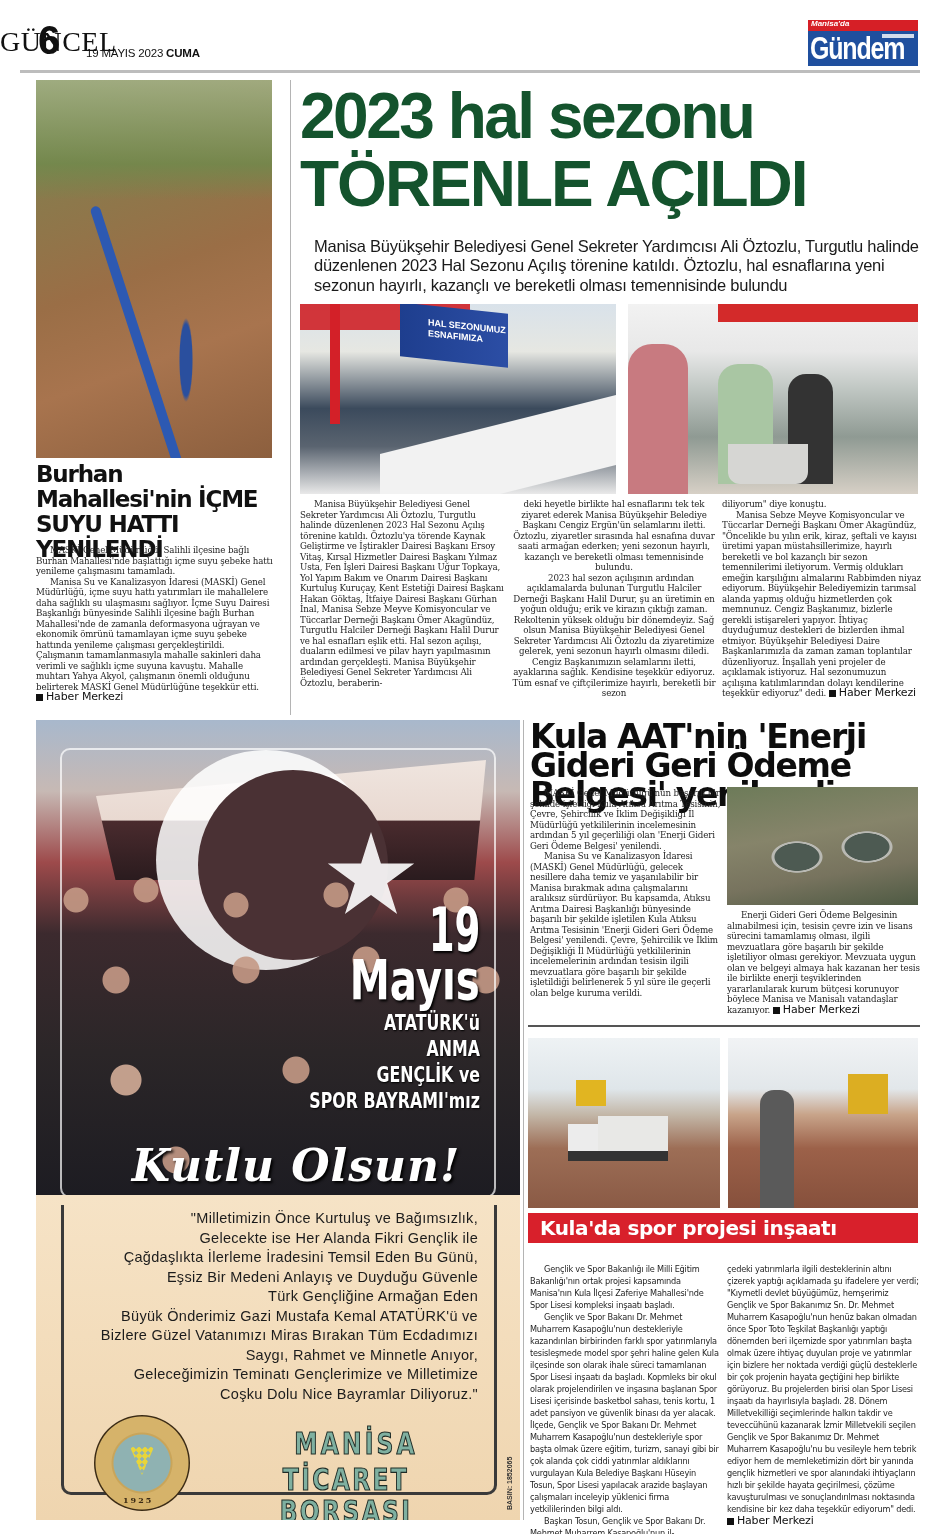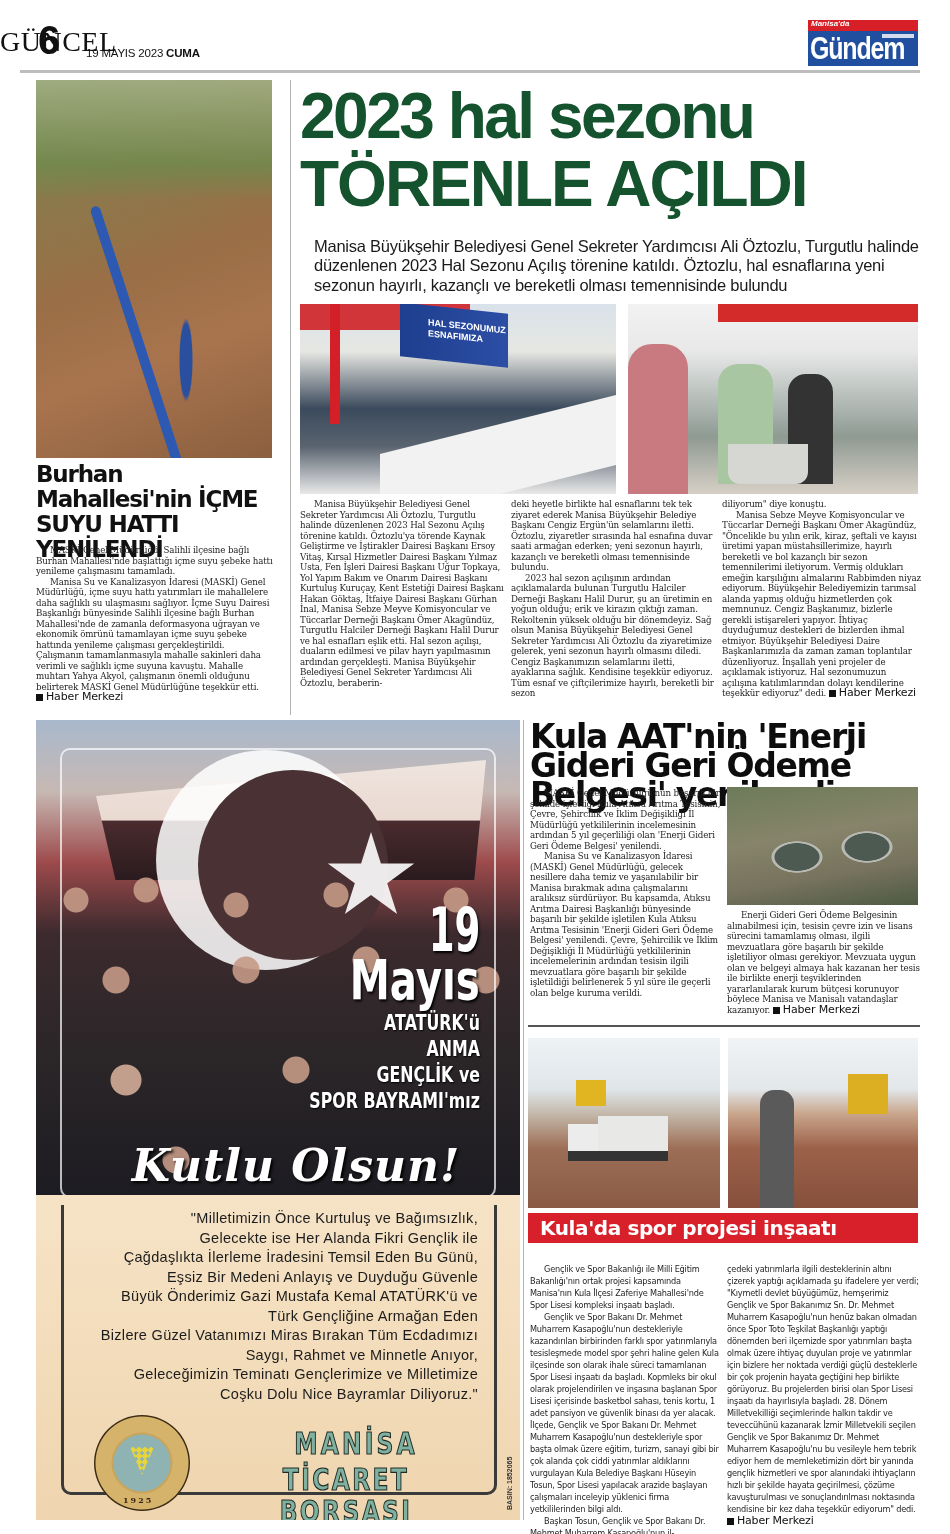--- a/index.html
+++ b/index.html
@@ -59,7 +59,7 @@
 
   .col-burhan { left: 36px; top: 545px; width: 238px; }
   .col-hal1 { left: 300px; top: 499px; width: 206px; }
-  .col-hal2 { left: 511px; top: 499px; width: 206px; }
+  .col-hal2 { left: 511px; top: 499px; width: 206px; text-align: center; }
   .col-hal3 { left: 722px; top: 499px; width: 200px; }
 
   .vrule { width: 1px; background: #b4b4b4; }

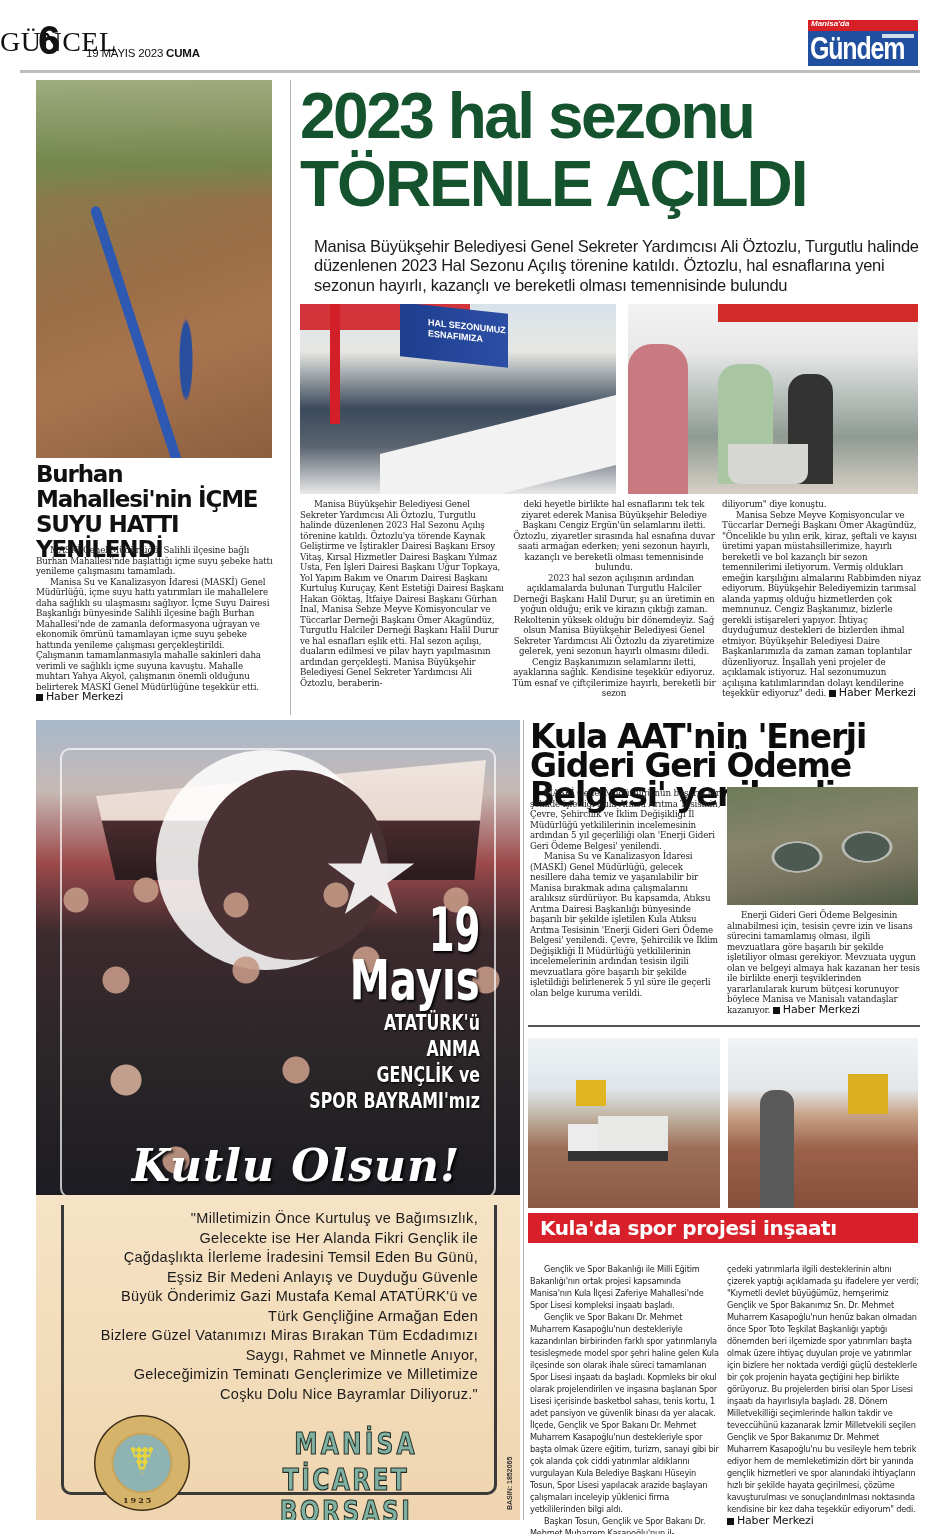--- a/index.html
+++ b/index.html
@@ -218,8 +218,8 @@
       <div>Gelecekte ise Her Alanda Fikri Gençlik ile</div>
       <div>Çağdaşlıkta İlerleme İradesini Temsil Eden Bu Günü,</div>
       <div>Eşsiz Bir Medeni Anlayış ve Duyduğu Güvenle</div>
+      <div>Türk Gençliğine Armağan Eden</div>
       <div>Büyük Önderimiz Gazi Mustafa Kemal ATATÜRK'ü ve</div>
-      <div>Türk Gençliğine Armağan Eden</div>
       <div>Bizlere Güzel Vatanımızı Miras Bırakan Tüm Ecdadımızı</div>
       <div>Saygı, Rahmet ve Minnetle Anıyor,</div>
       <div>Geleceğimizin Teminatı Gençlerimize ve Milletimize</div>

